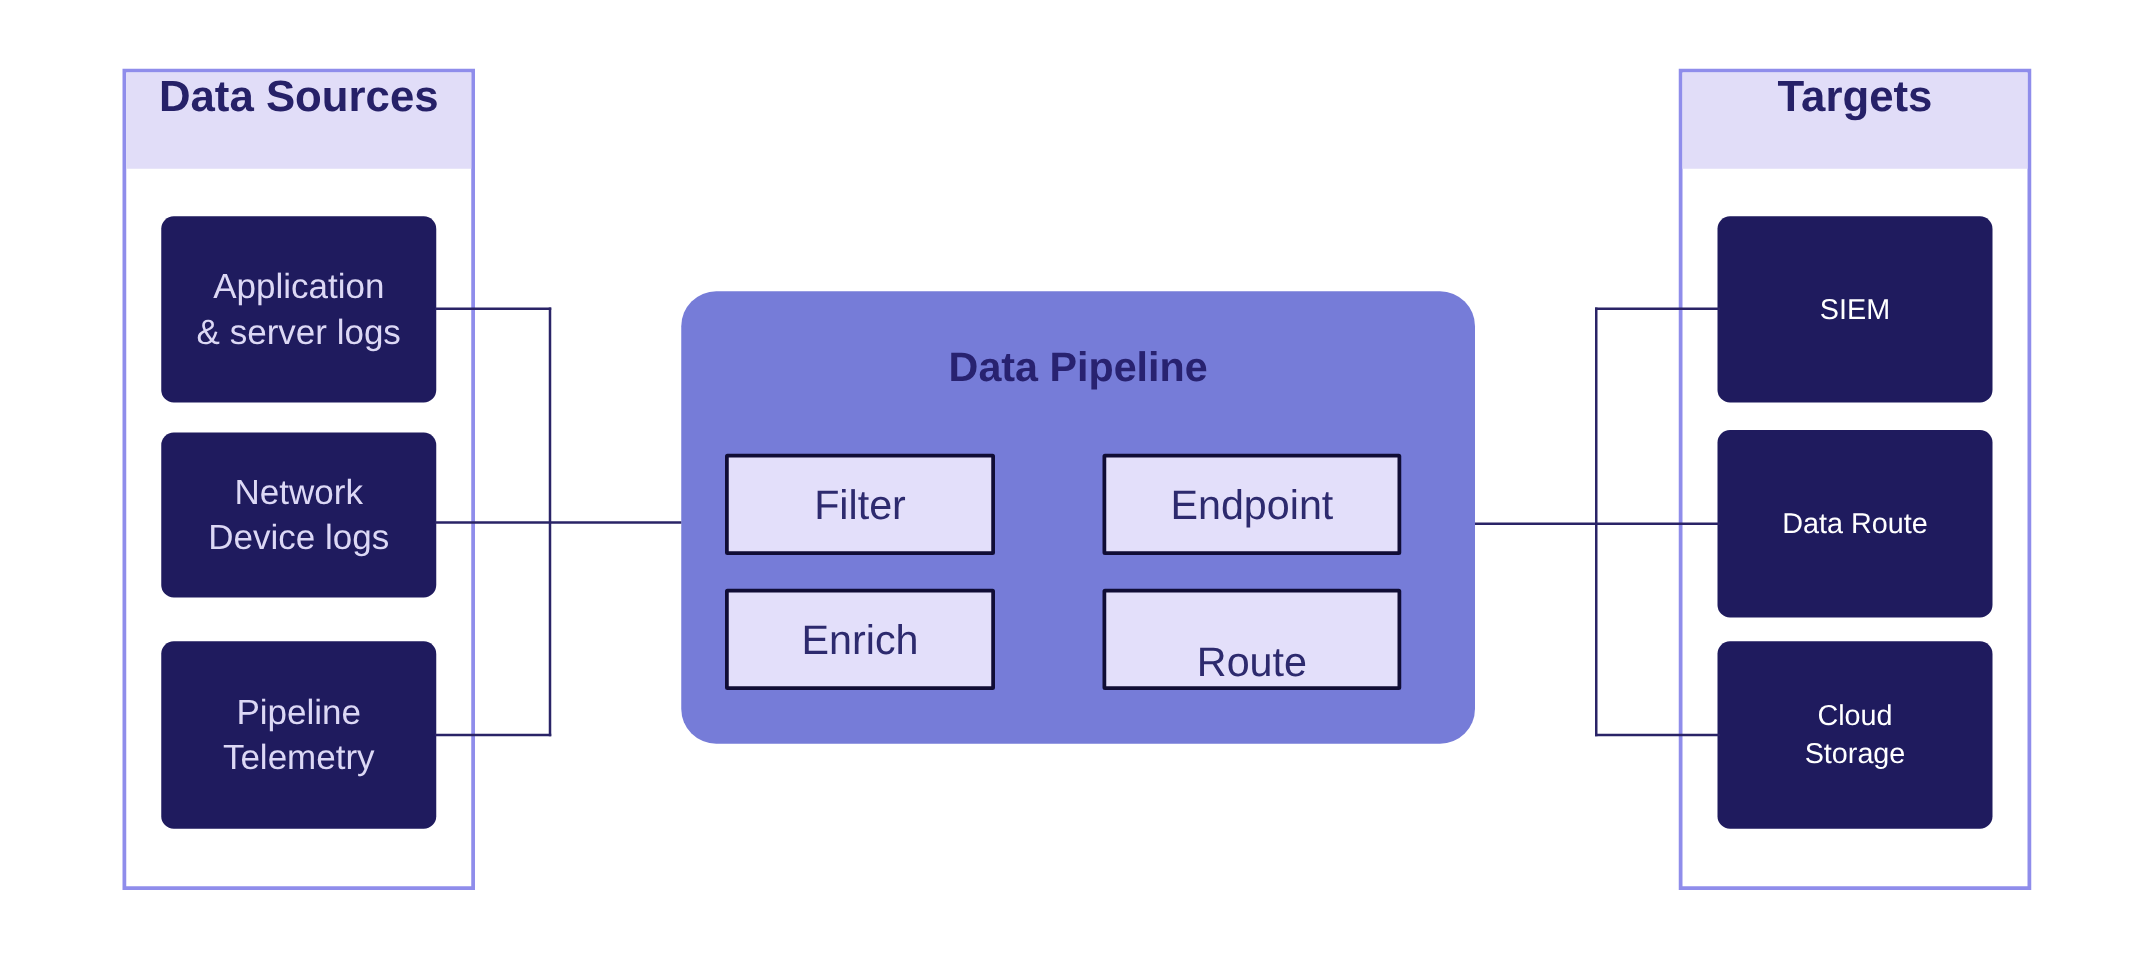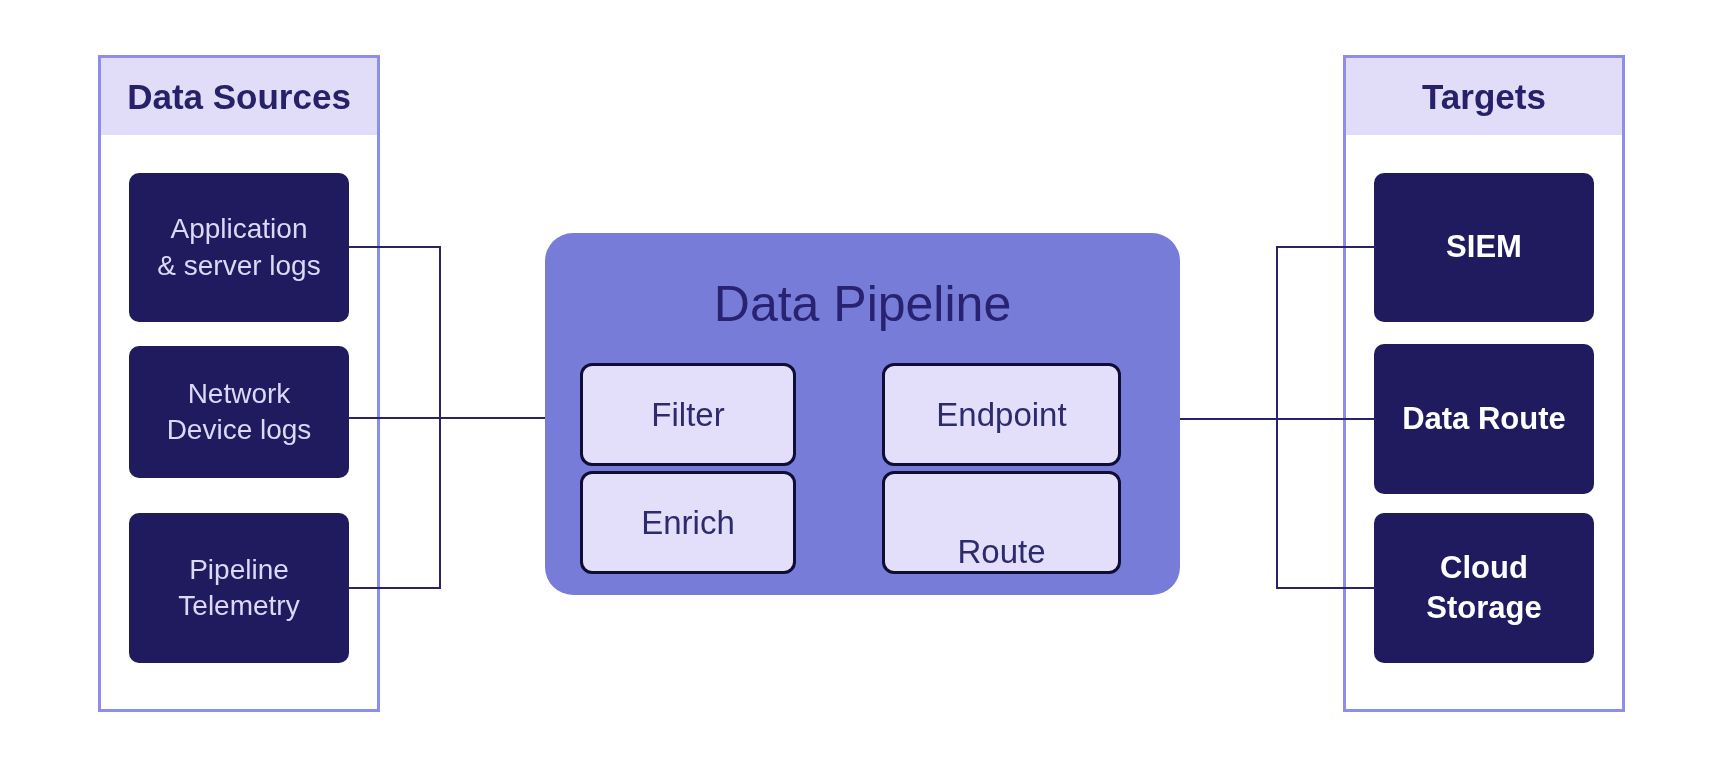--- a/index.html
+++ b/index.html
@@ -49,7 +49,6 @@
     height: 77px;
     background: var(--panel-header-bg);
     display: flex;
-    align-items: center;
     justify-content: center;
     font-size: 35px;
     font-weight: 700;

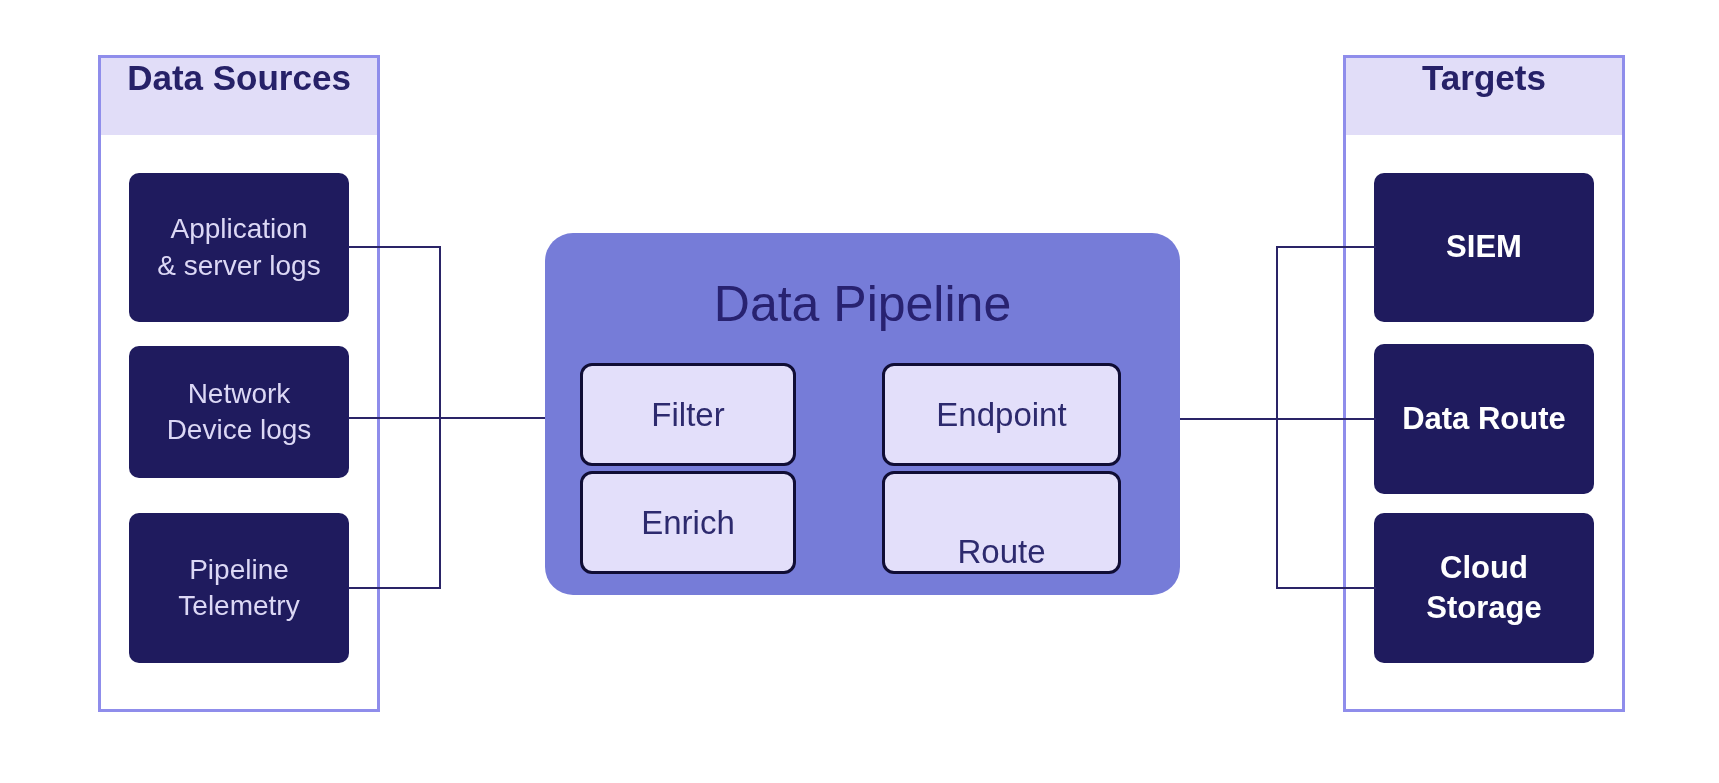--- a/index.html
+++ b/index.html
@@ -77,8 +77,8 @@
     color: var(--source-node-text);
   }
   .node.target .node-label {
-    font-size: 31px;
-    font-weight: 700;
+    font-size: 23px;
+    font-weight: 400;
     color: var(--target-node-text);
   }
 

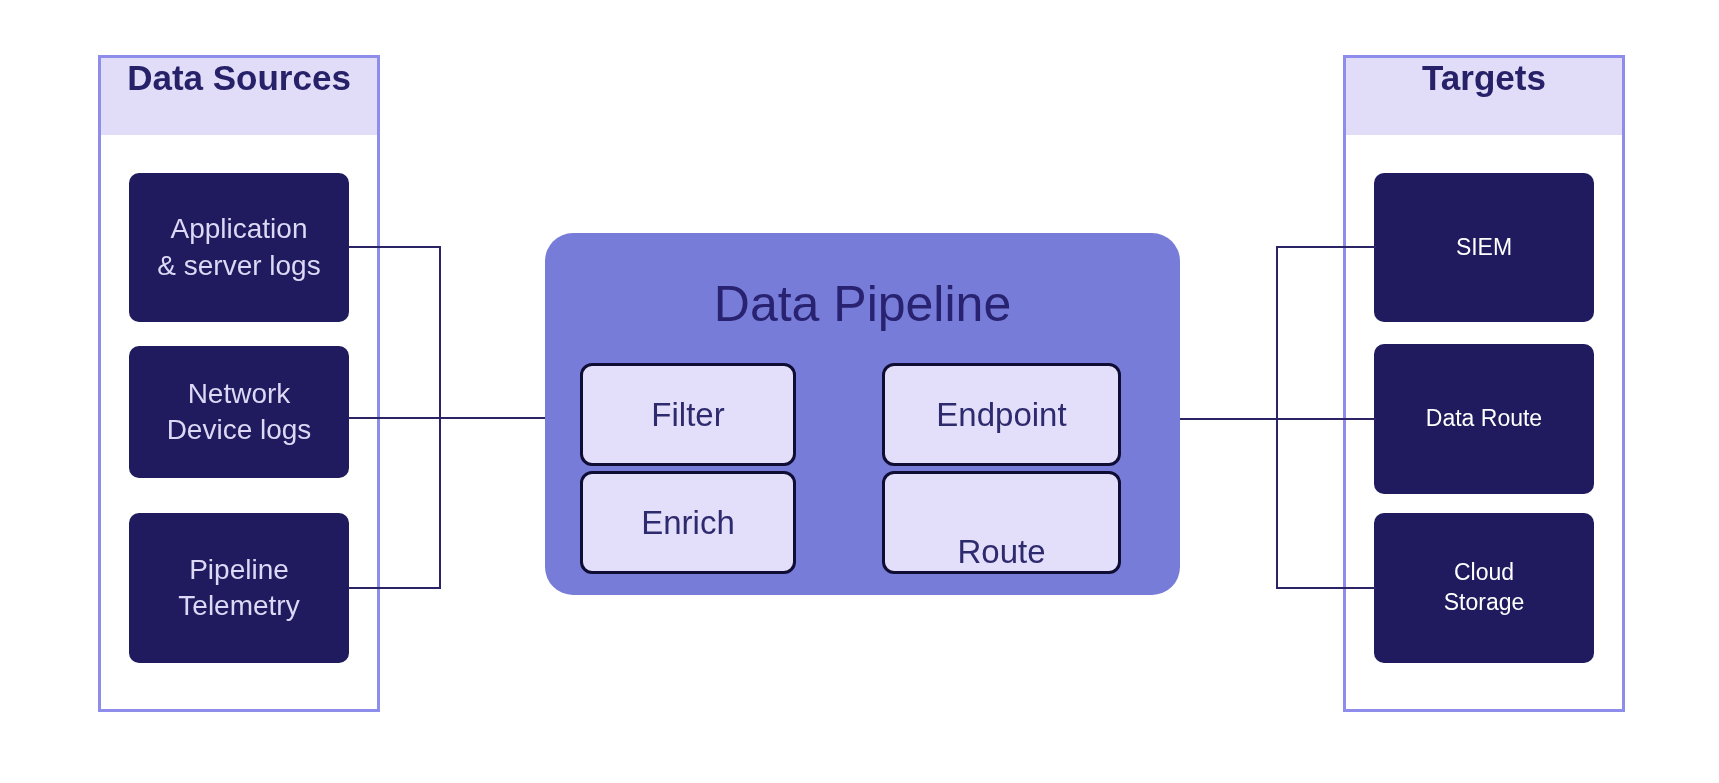--- a/index.html
+++ b/index.html
@@ -97,8 +97,8 @@
     top: 42px;
     left: 0; right: 0;
     text-align: center;
-    font-size: 50px;
-    font-weight: 400;
+    font-size: 33px;
+    font-weight: 700;
     color: var(--pipeline-title-text);
   }
   .stage {

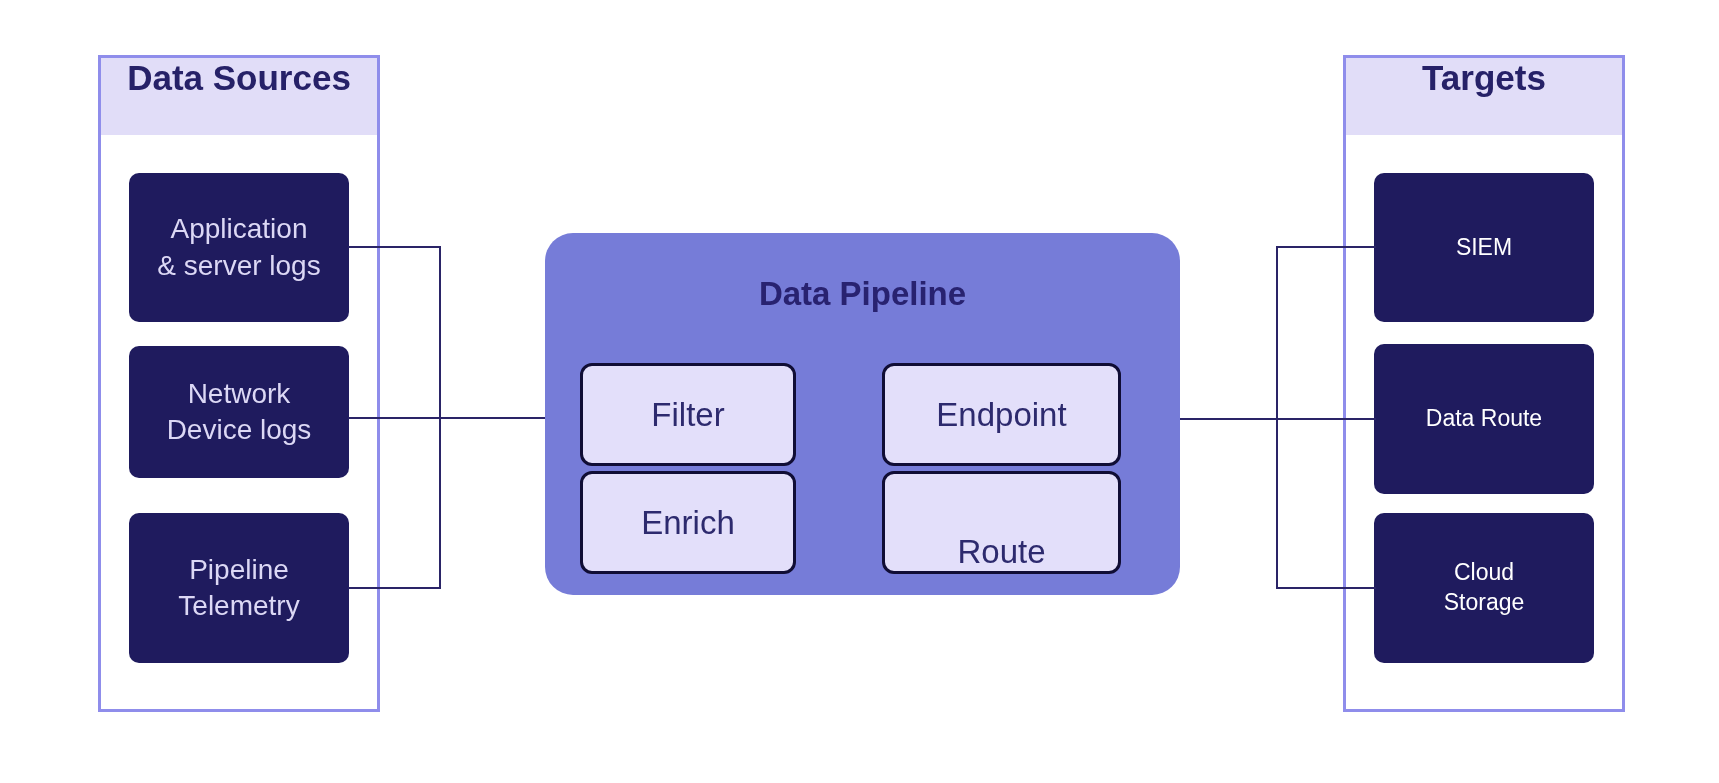--- a/index.html
+++ b/index.html
@@ -103,10 +103,10 @@
   }
   .stage {
     position: absolute;
-    height: 103px;
+    height: 81px;
     background: var(--stage-bg);
     border: 3px solid var(--stage-border);
-    border-radius: 12px;
+    border-radius: 2px;
     display: flex;
     align-items: center;
     justify-content: center;

